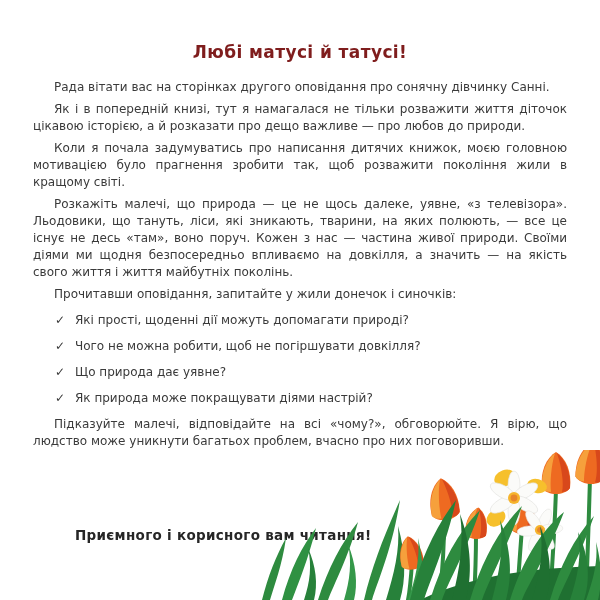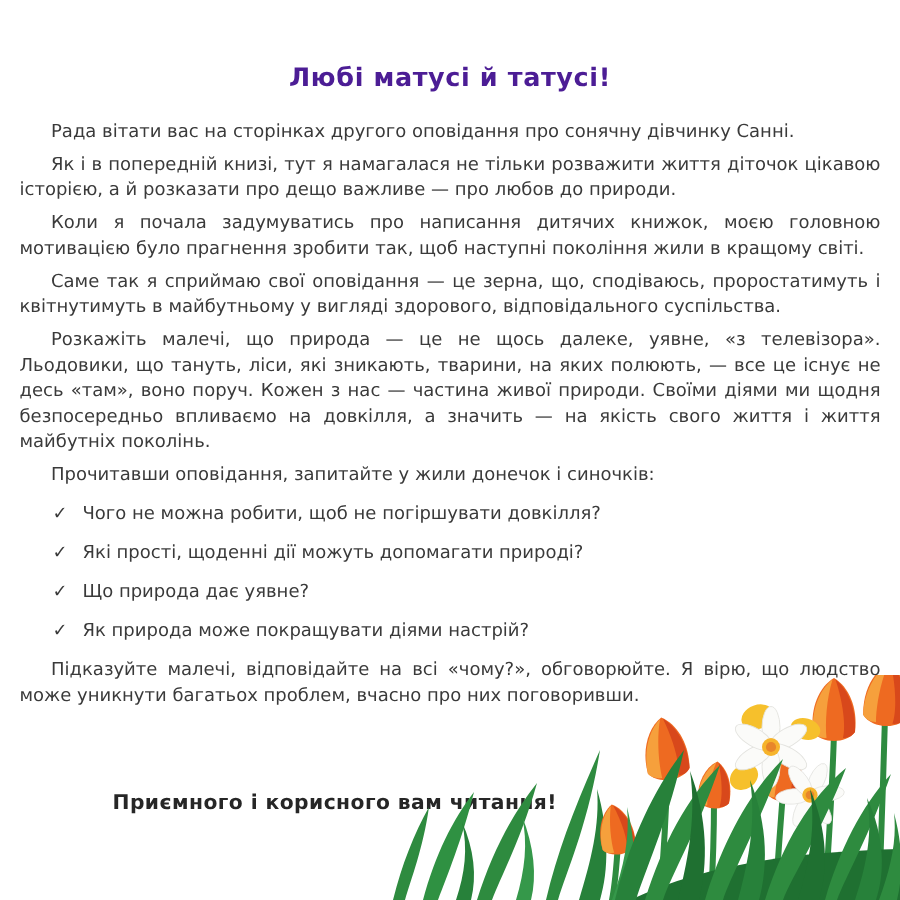--- a/index.html
+++ b/index.html
@@ -17,7 +17,7 @@
     text-align: center;
     font-size: 17px;
     font-weight: bold;
-    color: #4c1d95;
+    color: #7f1d1d;
     letter-spacing: 0.4px;
     margin: 0;
     padding-top: 42px;

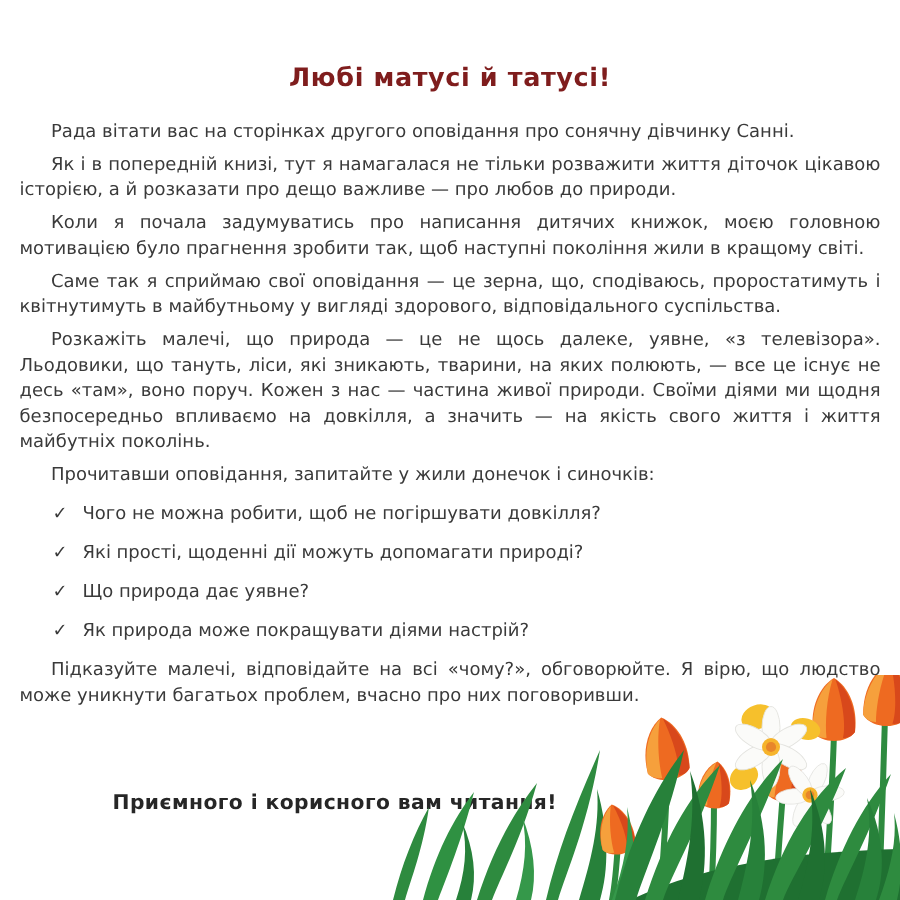--- a/index.html
+++ b/index.html
@@ -24,7 +24,7 @@
     padding-bottom: 17px;
   }
 
-  .body-text { padding: 0 13px; }
+  .body-text { padding: 0 33px; }
 
   .body-text p.para {
     font-size: 12px;

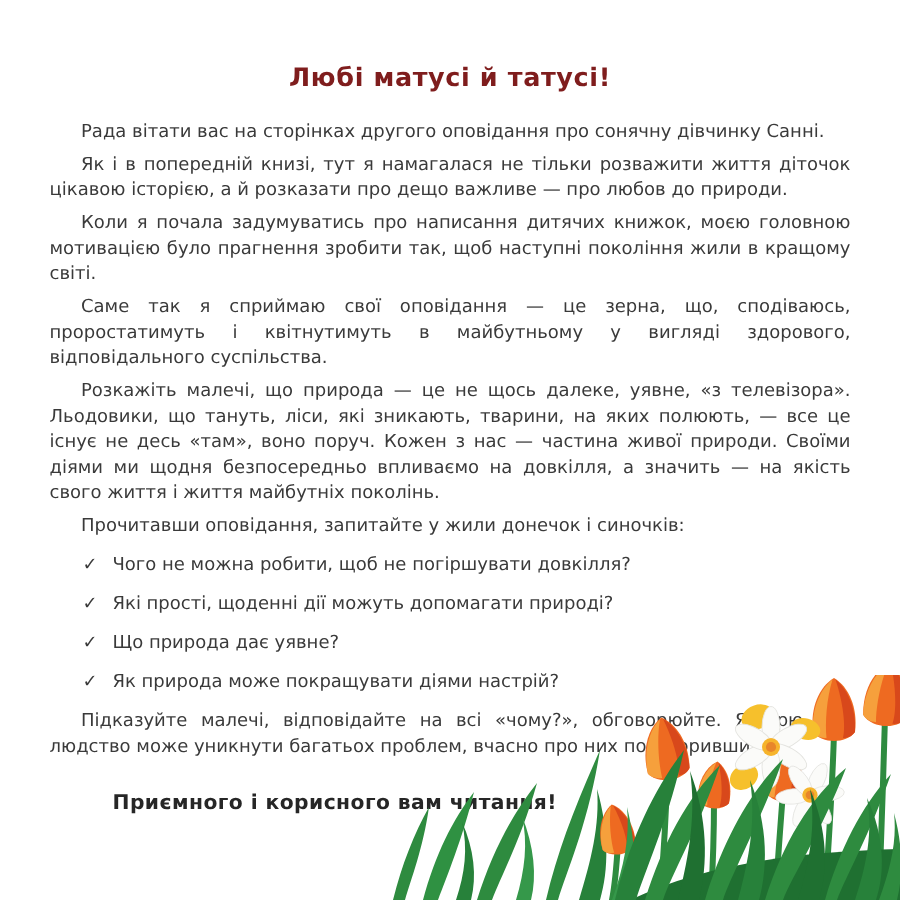--- a/index.html
+++ b/index.html
@@ -81,7 +81,7 @@
   <div class="body-text">
     <p class="para">Рада вітати вас на сторінках другого оповідання про сонячну дівчинку Санні.</p>
     <p class="para">Як і в попередній книзі, тут я намагалася не тільки розважити життя діточок цікавою історією, а й розказати про дещо важливе — про любов до природи.</p>
-    <p class="para">Коли я почала задумуватись про написання дитячих книжок, моєю головною мотивацією було прагнення зробити так, щоб наступні покоління жили в кращому світі.</p>
+    <p class="para">Коли я почала задумуватись про написання дитячих книжок, моєю головною мотивацією було прагнення зробити так, щоб розважити покоління жили в кращому світі.</p>
     <p class="para">Саме так я сприймаю свої оповідання — це зерна, що, сподіваюсь, проростатимуть і квітнутимуть в майбутньому у вигляді здорового, відповідального суспільства.</p>
     <p class="para">Розкажіть малечі, що природа — це не щось далеке, уявне, «з телевізора». Льодовики, що тануть, ліси, які зникають, тварини, на яких полюють, — все це існує не десь «там», воно поруч. Кожен з нас — частина живої природи. Своїми діями ми щодня безпосередньо впливаємо на довкілля, а значить — на якість свого життя і життя майбутніх поколінь.</p>
     <p class="para">Прочитавши оповідання, запитайте у жили донечок і синочків:</p>

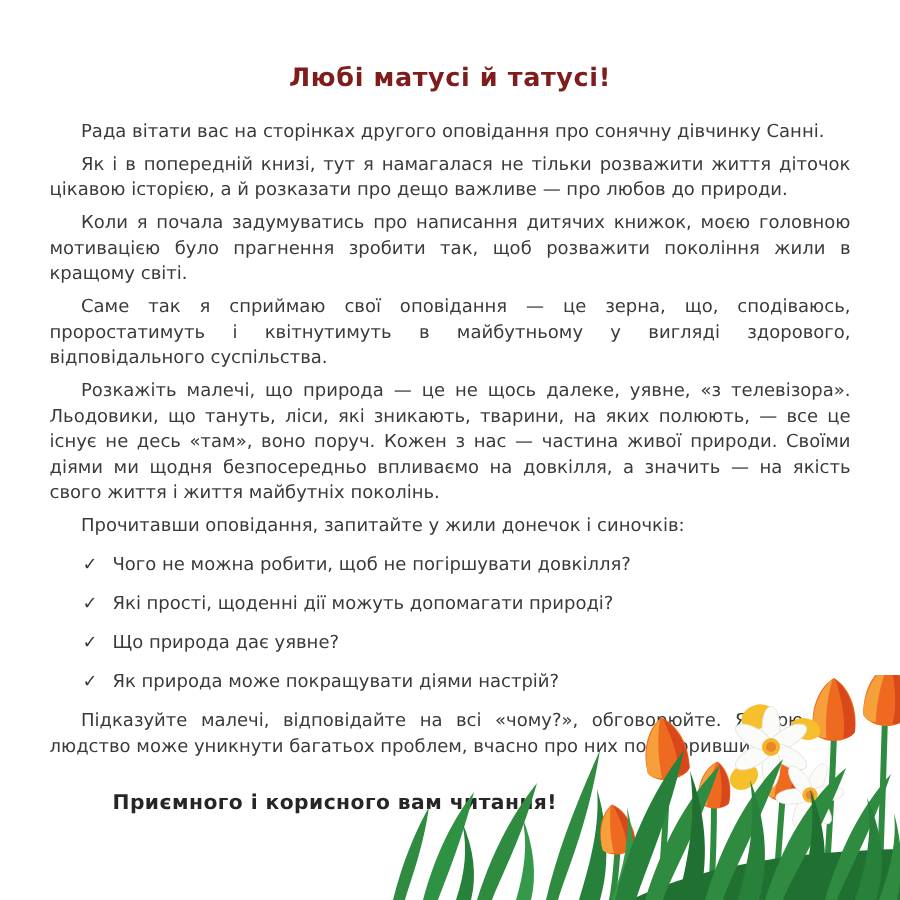--- a/index.html
+++ b/index.html
@@ -82,7 +82,6 @@
     <p class="para">Рада вітати вас на сторінках другого оповідання про сонячну дівчинку Санні.</p>
     <p class="para">Як і в попередній книзі, тут я намагалася не тільки розважити життя діточок цікавою історією, а й розказати про дещо важливе — про любов до природи.</p>
     <p class="para">Коли я почала задумуватись про написання дитячих книжок, моєю головною мотивацією було прагнення зробити так, щоб розважити покоління жили в кращому світі.</p>
-    <p class="para">Саме так я сприймаю свої оповідання — це зерна, що, сподіваюсь, проростатимуть і квітнутимуть в майбутньому у вигляді здорового, відповідального суспільства.</p>
     <p class="para">Розкажіть малечі, що природа — це не щось далеке, уявне, «з телевізора». Льодовики, що тануть, ліси, які зникають, тварини, на яких полюють, — все це існує не десь «там», воно поруч. Кожен з нас — частина живої природи. Своїми діями ми щодня безпосередньо впливаємо на довкілля, а значить — на якість свого життя і життя майбутніх поколінь.</p>
     <p class="para">Прочитавши оповідання, запитайте у жили донечок і синочків:</p>
 

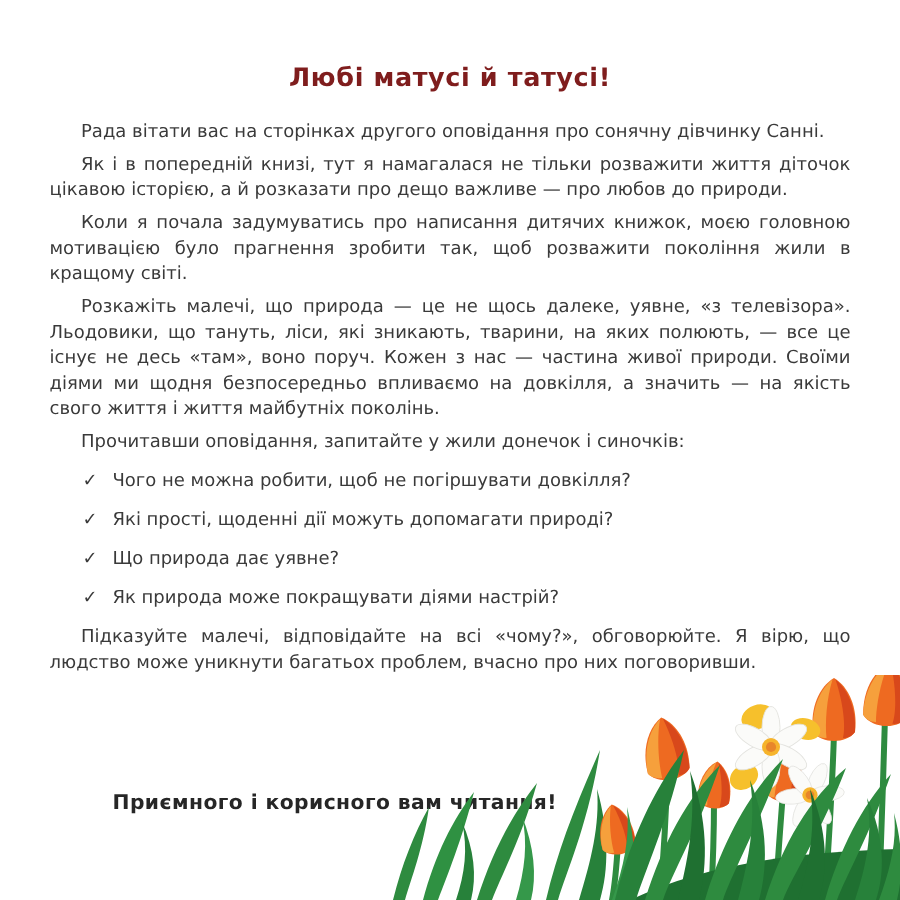--- a/index.html
+++ b/index.html
@@ -87,10 +87,10 @@
 
     <ul class="checklist">
       <li>
+        <span class="check-glyph">✓</span><span>Які прості, щоденні дії можуть допомагати природі?</span>
+      </li>
+      <li>
         <span class="check-glyph">✓</span><span>Чого не можна робити, щоб не погіршувати довкілля?</span>
-      </li>
-      <li>
-        <span class="check-glyph">✓</span><span>Які прості, щоденні дії можуть допомагати природі?</span>
       </li>
       <li>
         <span class="check-glyph">✓</span><span>Що природа дає уявне?</span>

